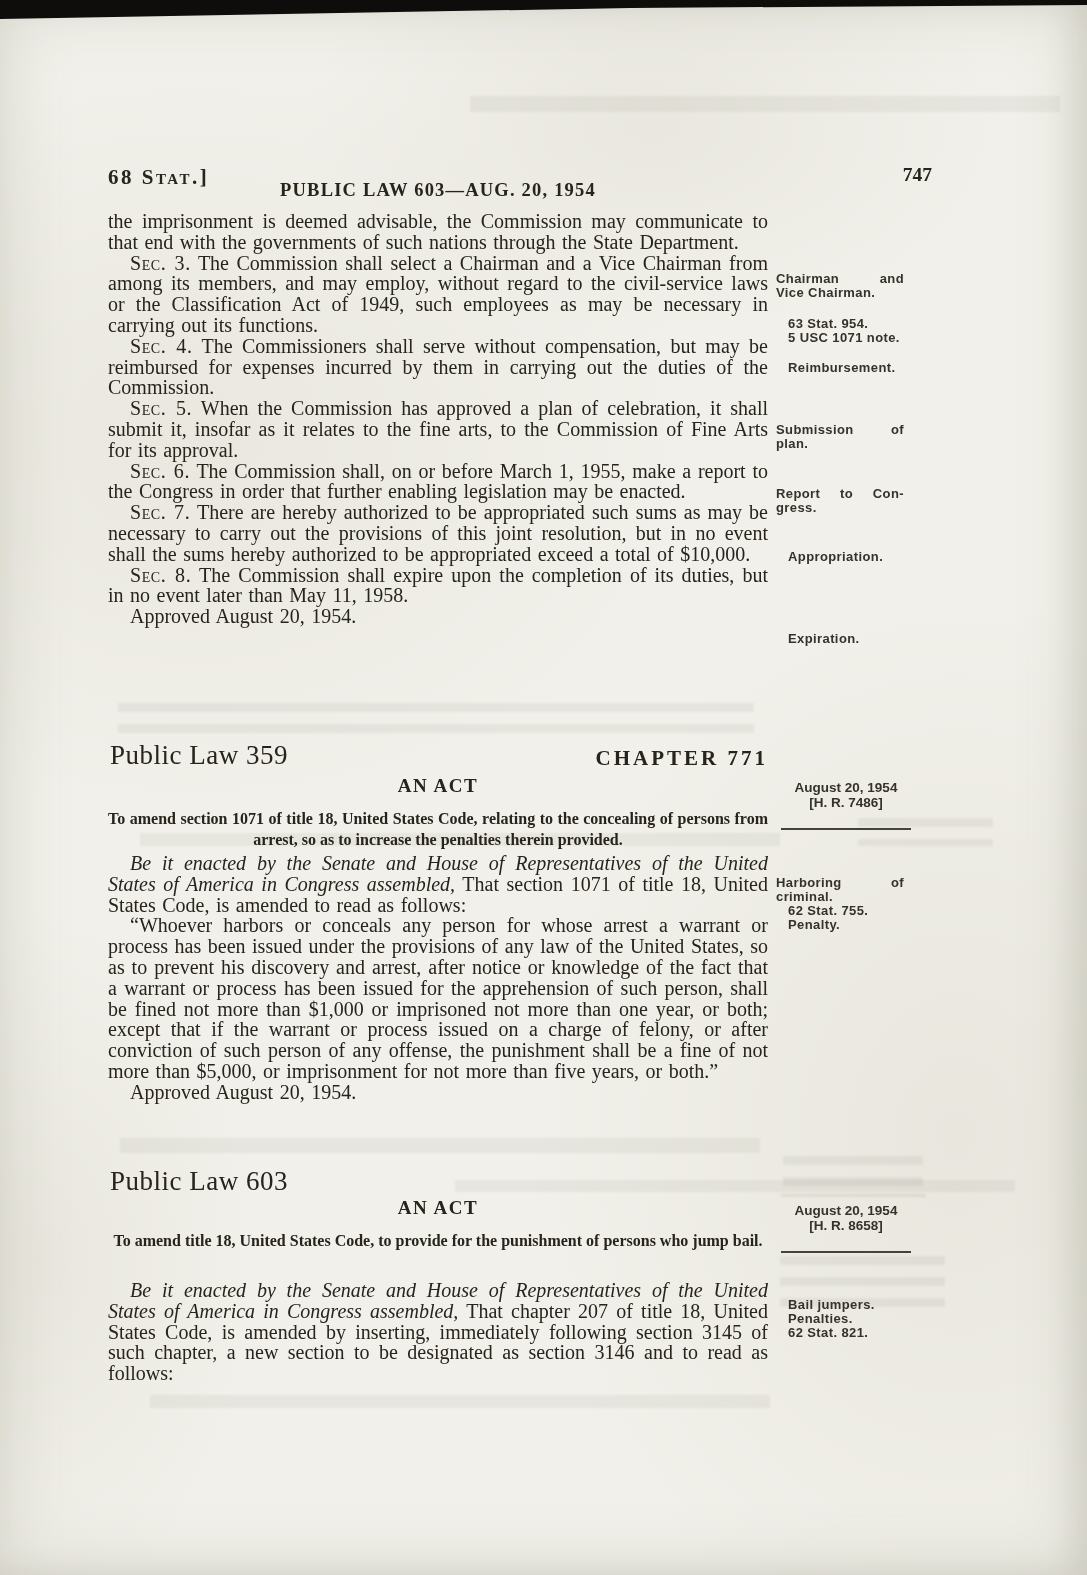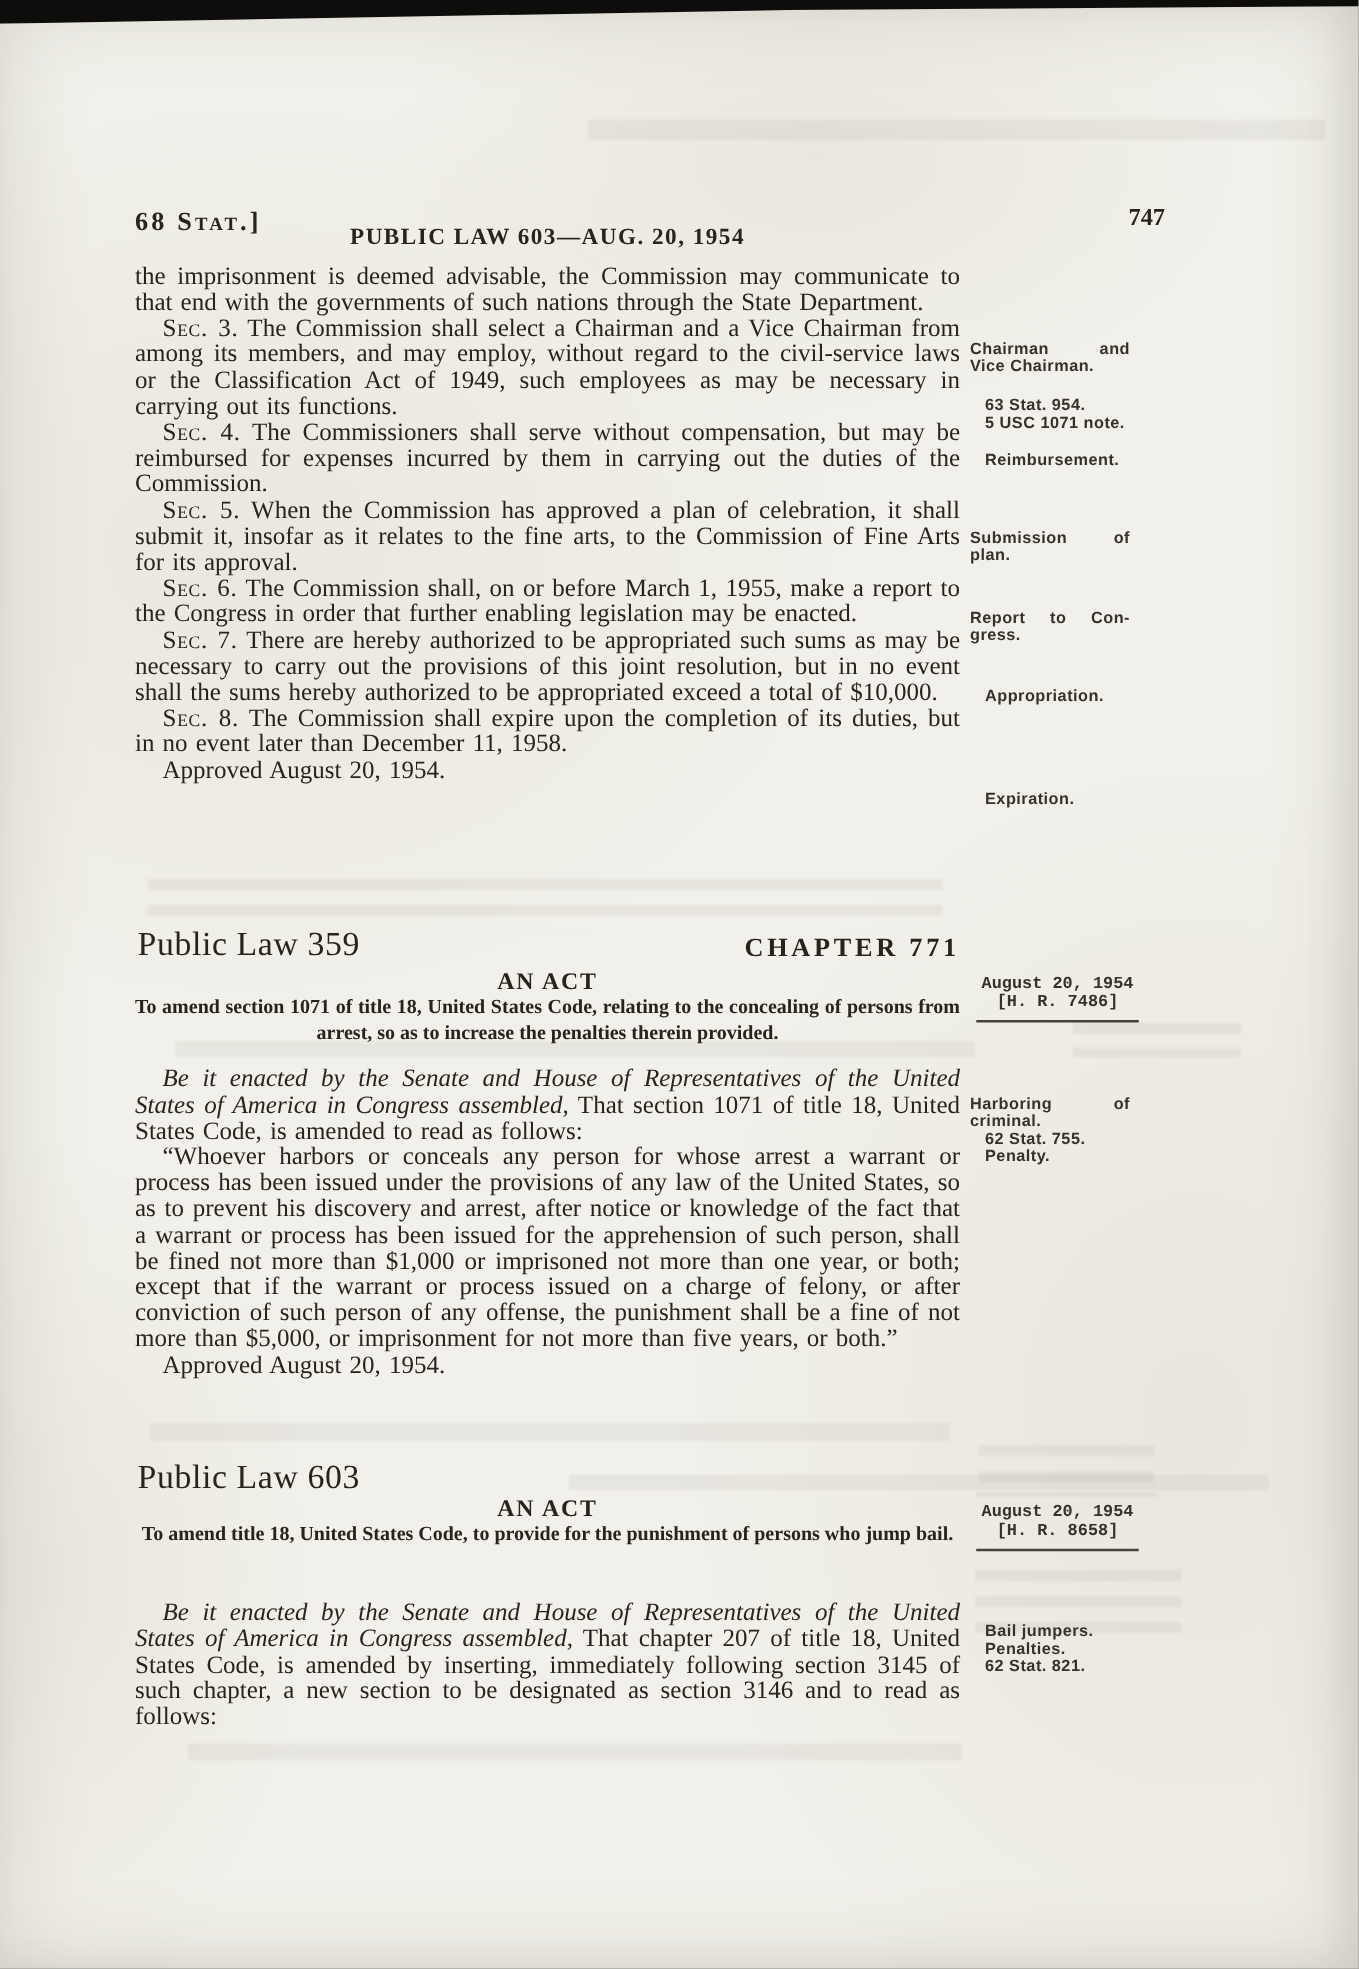--- a/index.html
+++ b/index.html
@@ -85,7 +85,7 @@
     <p><span class="sc">Sec. 5.</span><span> When the Commission has approved a plan of celebration, it shall submit it, insofar as it relates to the fine arts, to the Commission of Fine Arts for its approval.</span></p>
     <p><span class="sc">Sec. 6.</span><span> The Commission shall, on or before March 1, 1955, make a report to the Congress in order that further enabling legislation may be enacted.</span></p>
     <p><span class="sc">Sec. 7.</span><span> There are hereby authorized to be appropriated such sums as may be necessary to carry out the provisions of this joint resolution, but in no event shall the sums hereby authorized to be appropriated exceed a total of $10,000.</span></p>
-    <p><span class="sc">Sec. 8.</span><span> The Commission shall expire upon the completion of its duties, but in no event later than December 11, 1958.</span></p>
+    <p><span class="sc">Sec. 8.</span><span> The Commission shall expire upon the completion of its duties, but in no event later than May 11, 1958.</span></p>
     <p class="approved">Approved August 20, 1954.</p>
   </div>
 

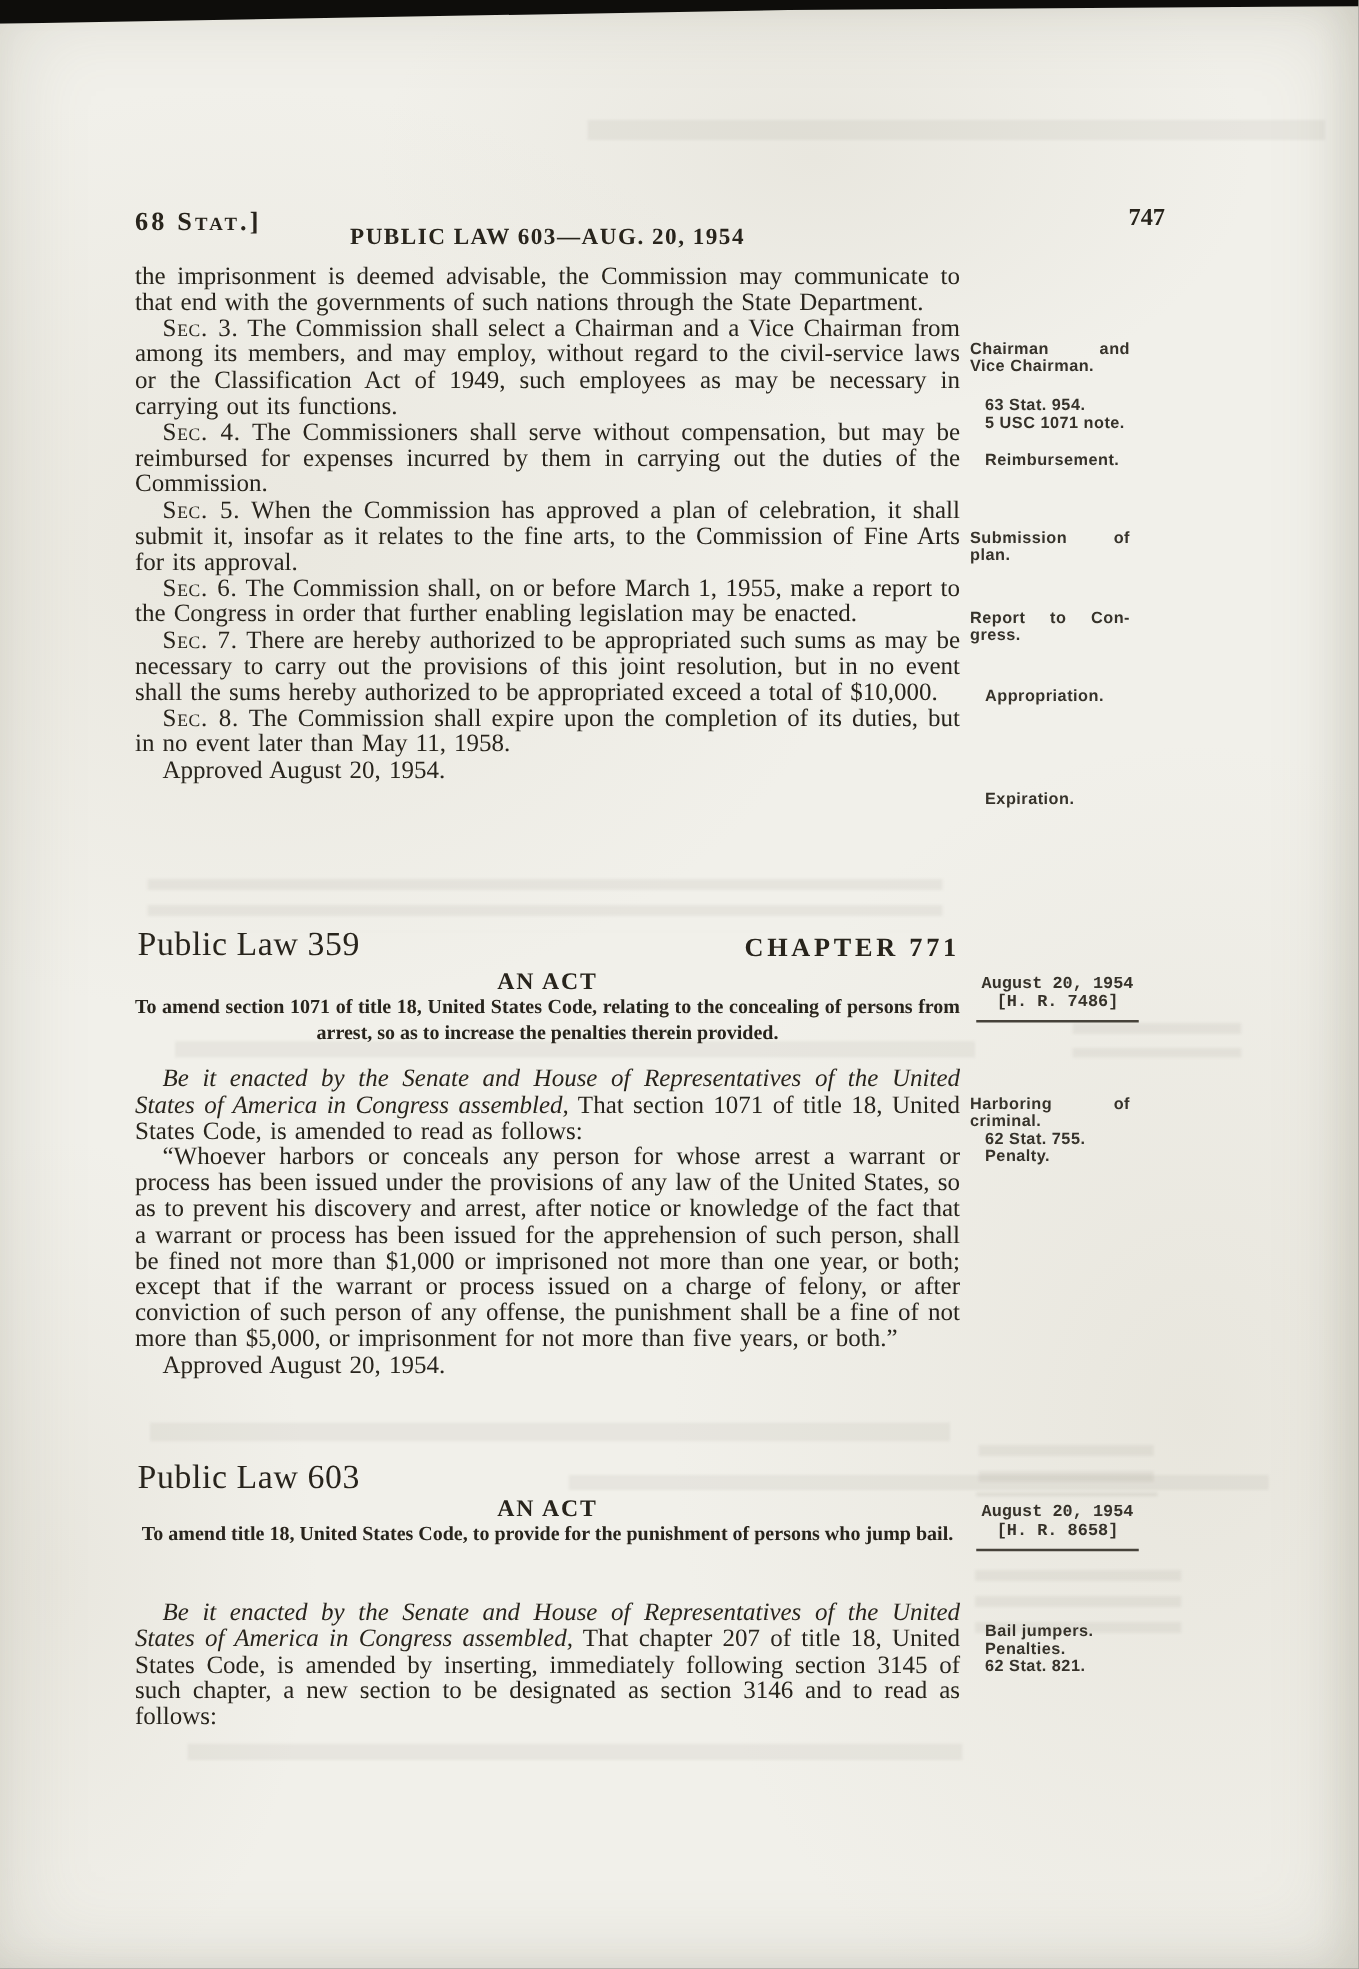--- a/index.html
+++ b/index.html
@@ -46,8 +46,8 @@
   .mnote .c{margin-left:12px;}
   .mnote .stretch{text-align:justify;text-align-last:justify;width:128px;}
   .mdate{position:absolute;left:781px;width:130px;text-align:center;
-    font-family:Liberation Mono, monospace;font-size:13.5px;line-height:14.5px;font-weight:bold;
-    color:#36322a;border-bottom:2px solid #46423a;padding-bottom:6px;}
+    font-family:Liberation Sans, sans-serif;font-size:13.5px;line-height:14.5px;font-weight:bold;
+    color:#36322a;border-bottom:2px solid #46423a;padding-bottom:18px;}
   
   .ghost{position:absolute;filter:blur(1.3px);opacity:0.55;pointer-events:none;}
   .ghost.multi{background:repeating-linear-gradient(to bottom, rgba(104,99,86,0.15) 0 9px, rgba(104,99,86,0) 9px 20.8px);}

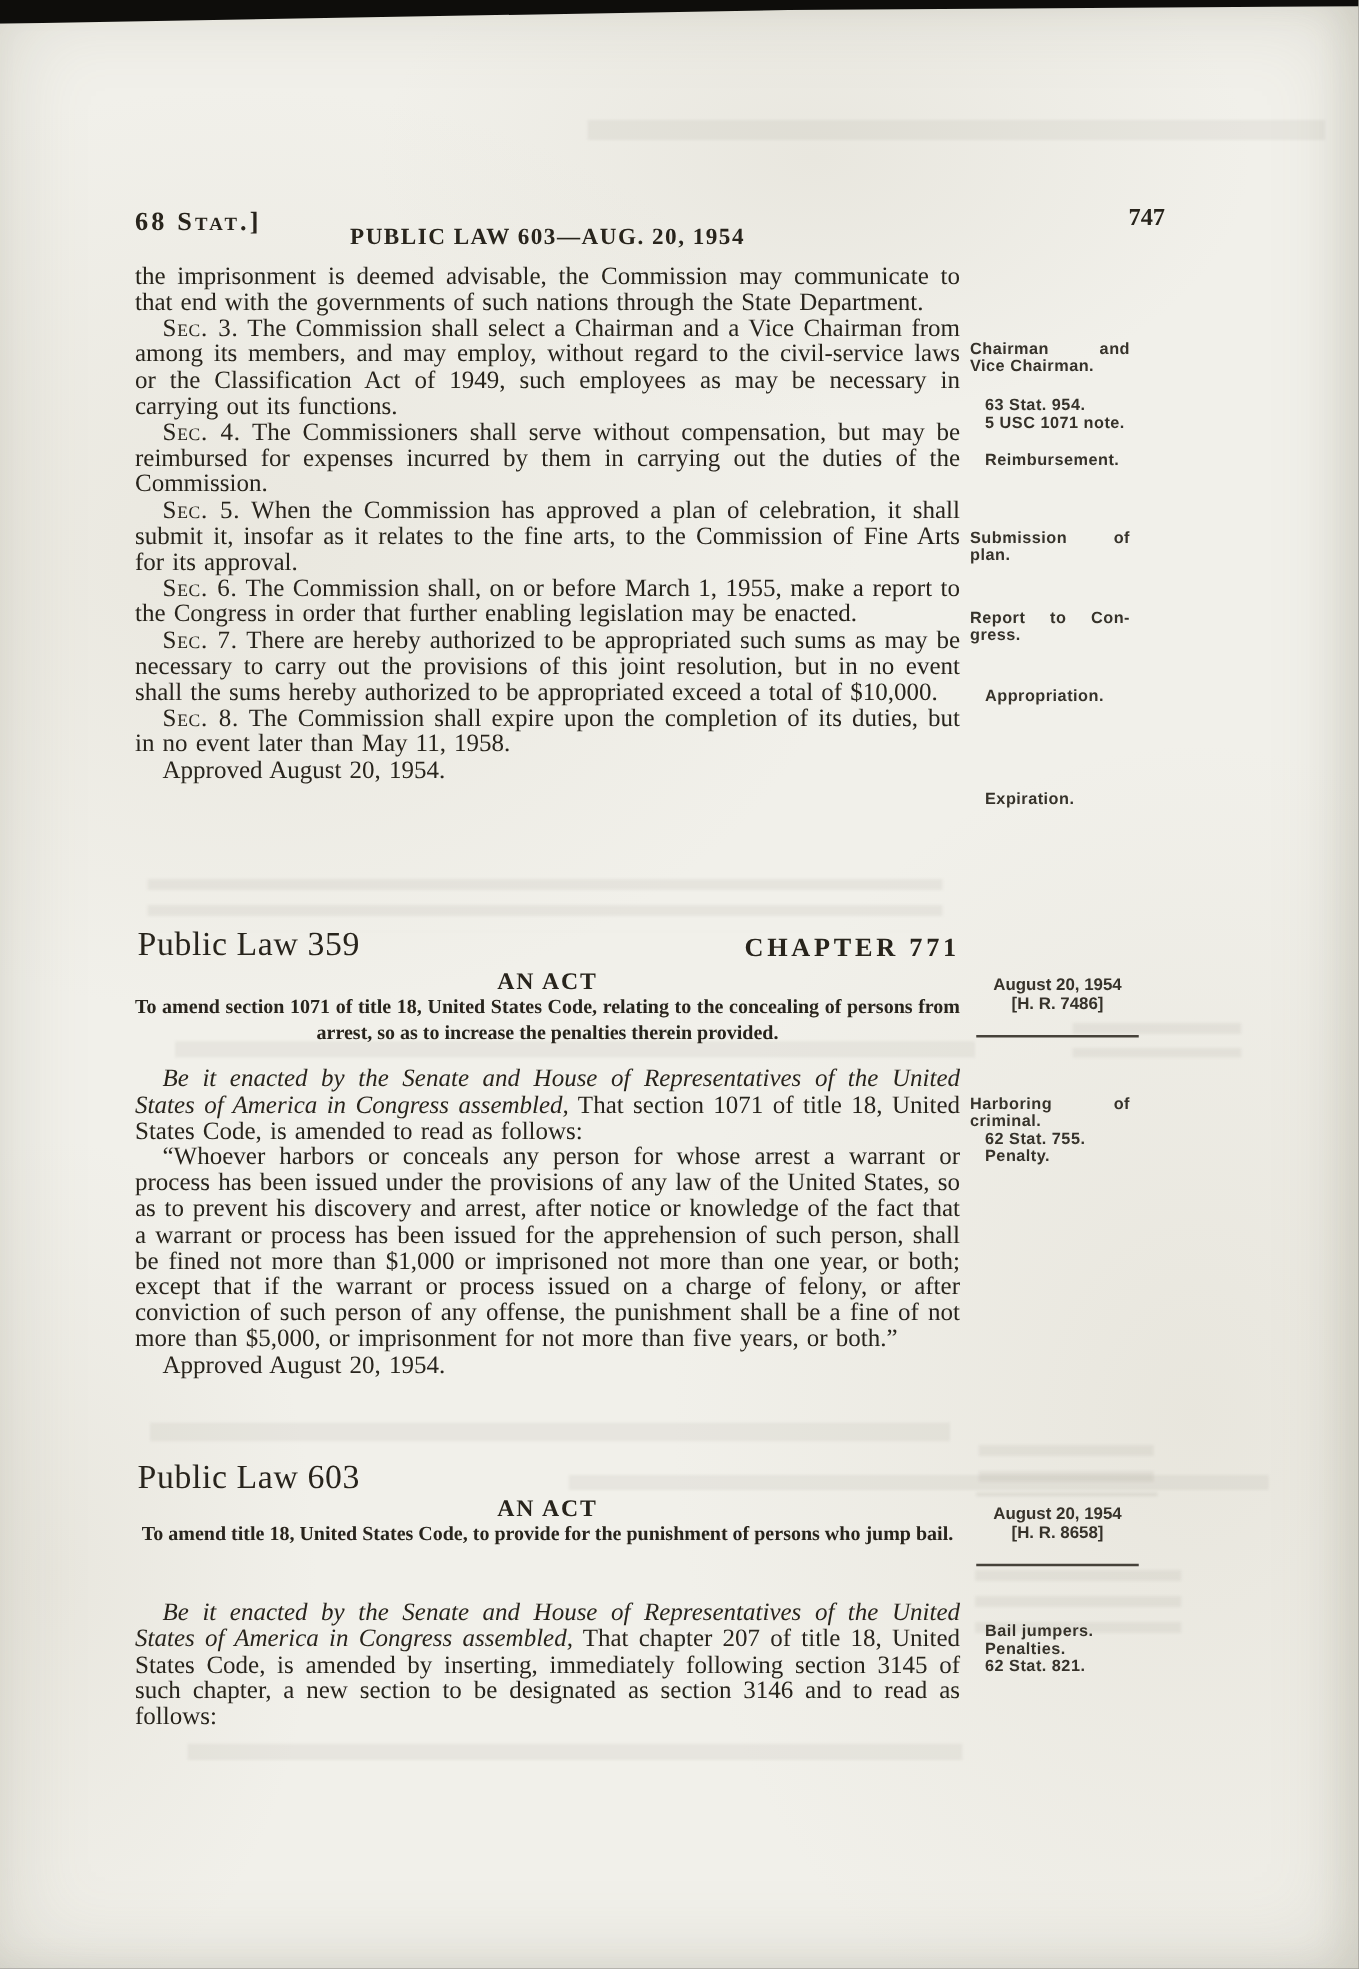--- a/index.html
+++ b/index.html
@@ -37,7 +37,7 @@
   .chapter{position:absolute;left:108px;width:660px;text-align:right;font-size:21px;letter-spacing:3px;font-weight:bold;}
   .anact{position:absolute;left:108px;width:660px;text-align:center;font-size:19px;font-weight:bold;letter-spacing:1.5px;}
   .purpose{position:absolute;left:108px;width:660px;font-size:16px;line-height:20.5px;font-weight:bold;
-    text-align:justify;text-align-last:center;}
+    text-align:justify;text-align-last:center;margin-top:13px;}
   
   .mnote{position:absolute;left:776px;width:205px;font-family:"Liberation Sans",sans-serif;
     font-size:13px;line-height:13.9px;font-weight:bold;letter-spacing:0.4px;color:#36322a;}

